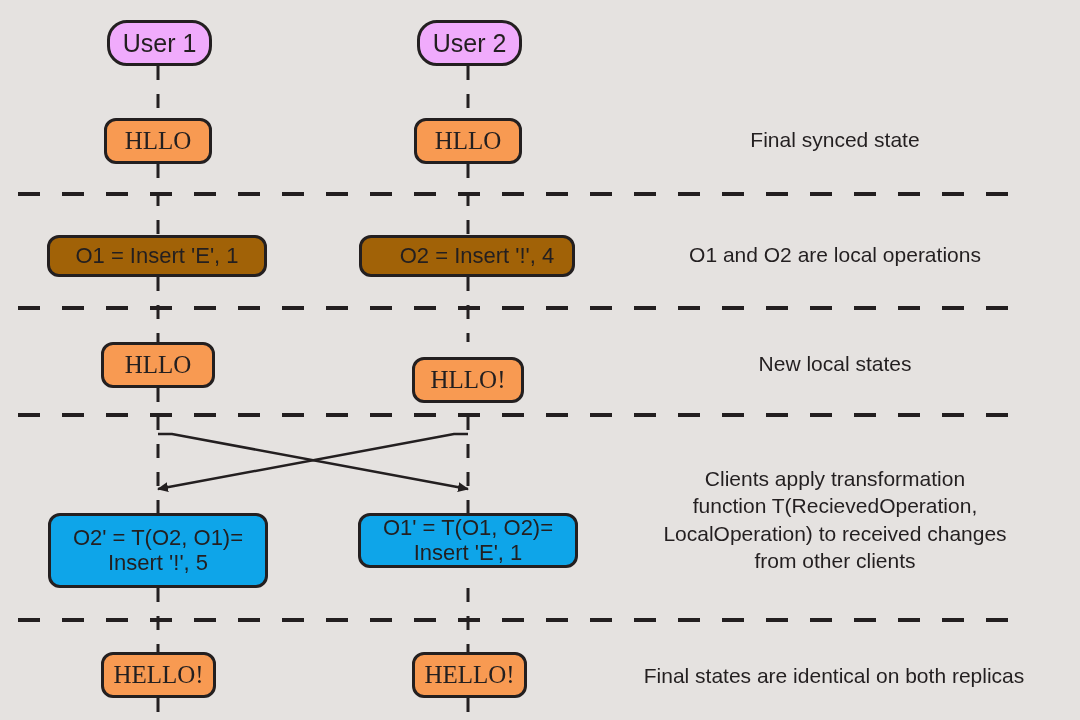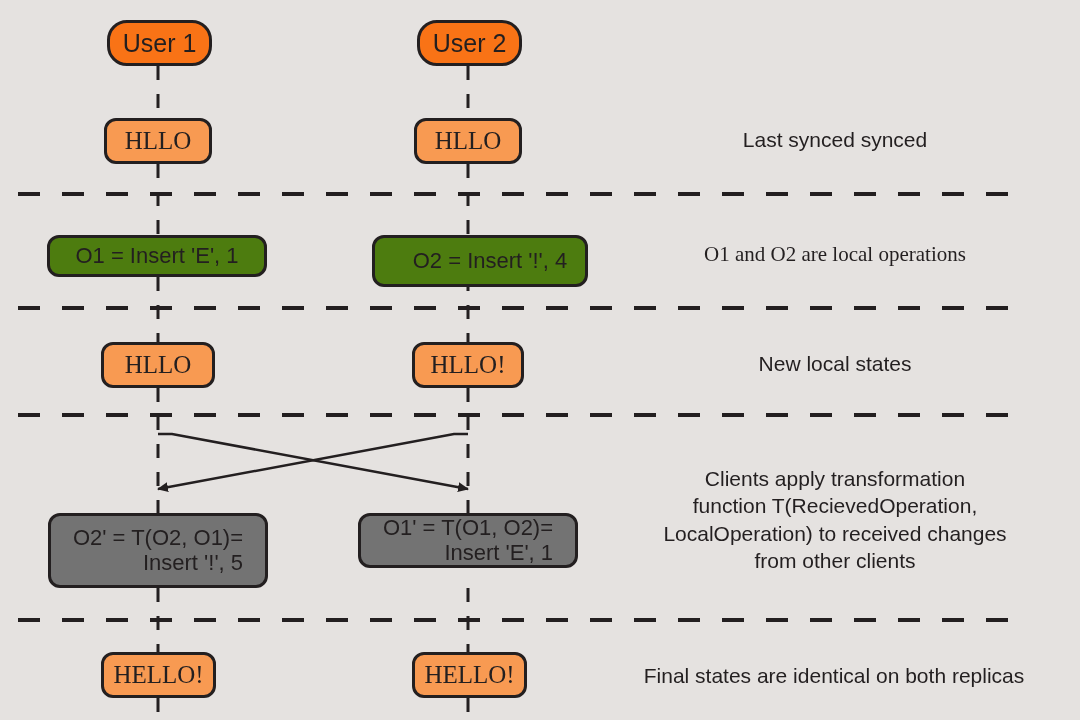--- a/index.html
+++ b/index.html
@@ -40,7 +40,7 @@
     z-index: 3;
   }
   .node.user {
-    background: #f97316;
+    background: #f0abfc;
     font-size: 25px;
     border-radius: 20px;
   }

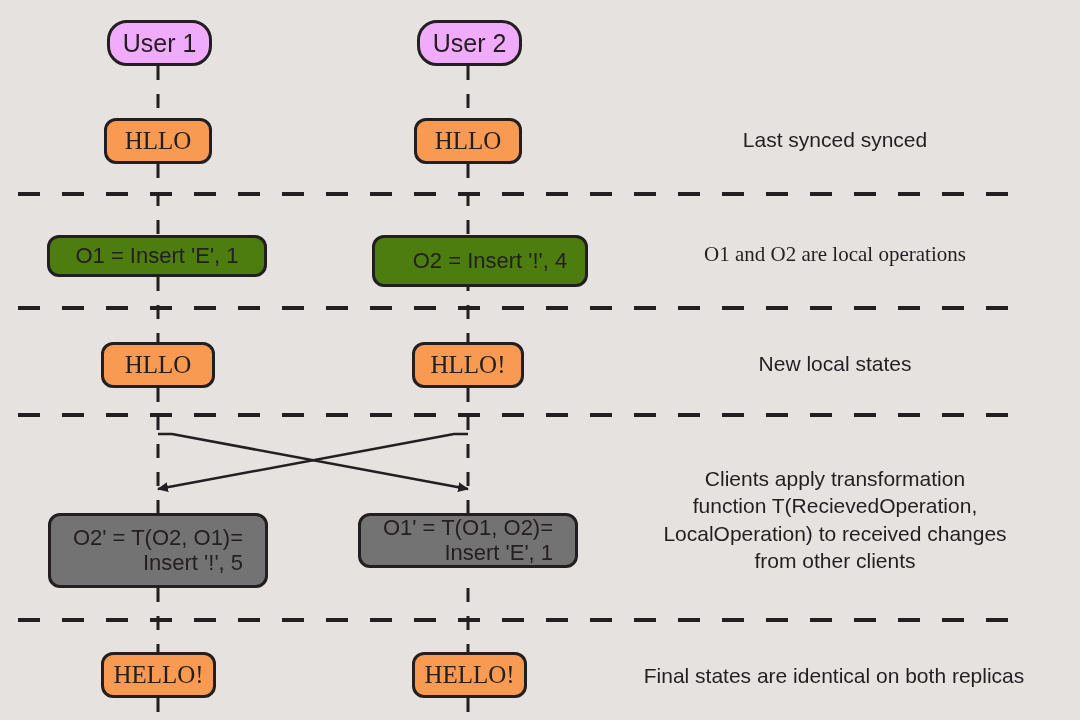--- a/index.html
+++ b/index.html
@@ -122,7 +122,7 @@
       <div class="node state" style="left: 412px; top: 652px; width: 115px; height: 46px;">HELLO!</div>
     </div>
   <div id="annotation-group">
-      <div class="annotation" style="left: 600px; top: 126px; width: 470px;">Last synced synced</div>
+      <div class="annotation" style="left: 600px; top: 126px; width: 470px;">Final synced state</div>
       <div class="annotation" style="left: 600px; top: 241px; width: 470px; font-family: Liberation Serif, serif;">O1 and O2 are local operations</div>
       <div class="annotation" style="left: 600px; top: 350px; width: 470px;">New local states</div>
       <div class="annotation" style="left: 600px; top: 465px; width: 470px;">Clients apply transformation

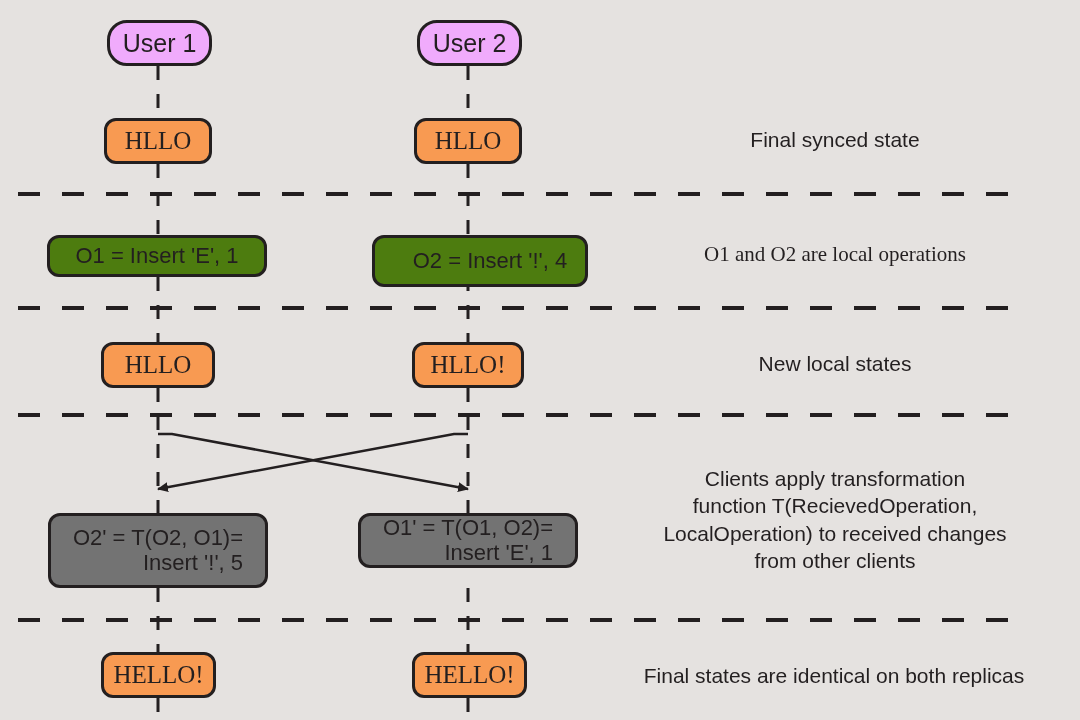--- a/index.html
+++ b/index.html
@@ -50,7 +50,7 @@
     font-family: Liberation Serif, serif;
   }
   .node.op {
-    background: #4d7c0f;
+    background: #a16207;
     font-size: 22px;
   }
   .node.op2 {

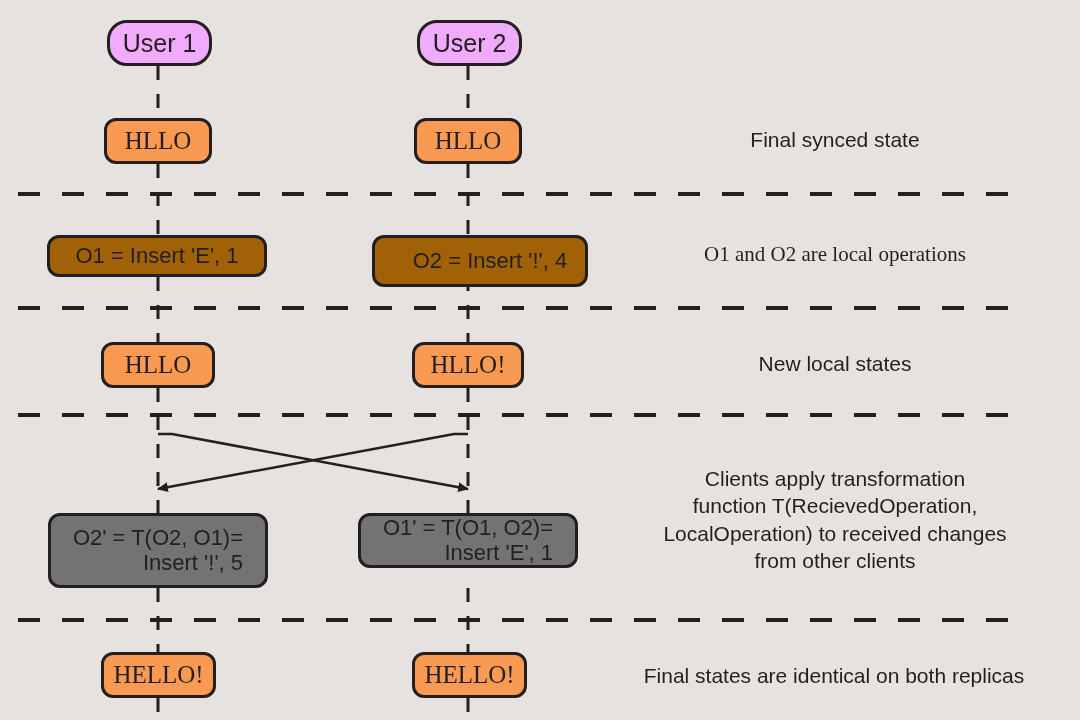--- a/index.html
+++ b/index.html
@@ -111,7 +111,7 @@
       <div class="node state" style="left: 104px; top: 118px; width: 108px; height: 46px;">HLLO</div>
       <div class="node state" style="left: 414px; top: 118px; width: 108px; height: 46px;">HLLO</div>
       <div class="node op" style="left: 47px; top: 235px; width: 220px; height: 42px;">O1 = Insert 'E', 1</div>
-      <div class="node op" style="left: 372px; top: 235px; width: 216px; height: 52px; padding-left: 20px;">O2 = Insert '!', 4</div>
+      <div class="node op" style="left: 359px; top: 235px; width: 216px; height: 42px; padding-left: 20px;">O2 = Insert '!', 4</div>
       <div class="node state" style="left: 101px; top: 342px; width: 114px; height: 46px;">HLLO</div>
       <div class="node state" style="left: 412px; top: 342px; width: 112px; height: 46px;">HLLO!</div>
       <div class="node op2" style="left: 48px; top: 513px; width: 220px; height: 75px;">O2' = T(O2, O1)=

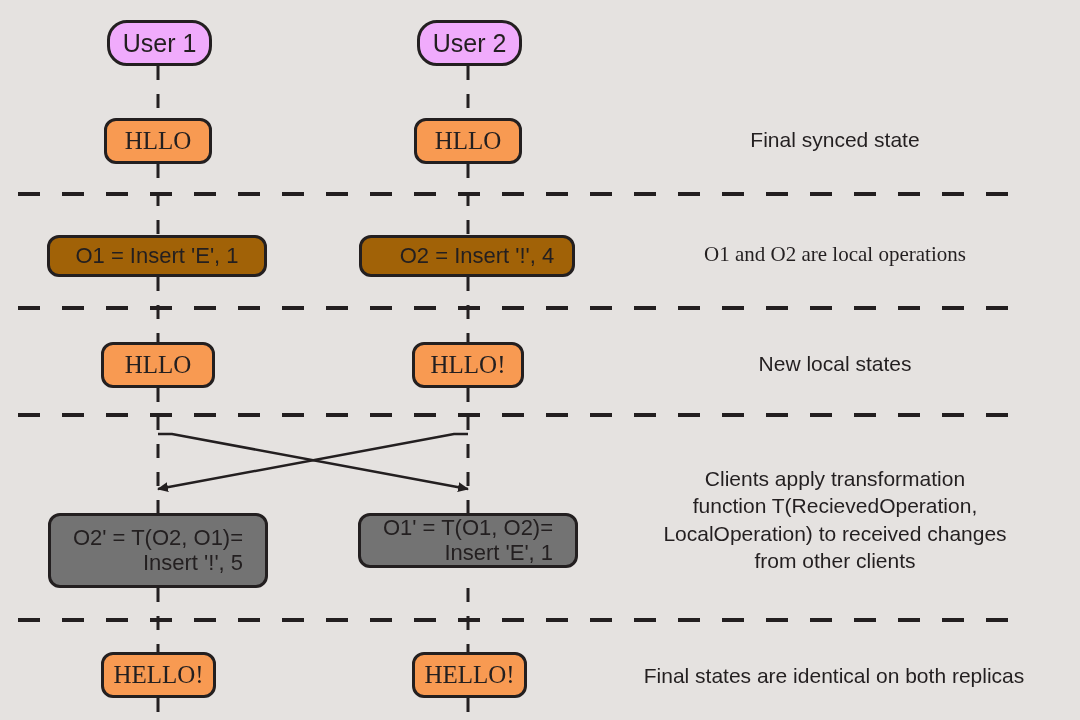--- a/index.html
+++ b/index.html
@@ -123,7 +123,7 @@
     </div>
   <div id="annotation-group">
       <div class="annotation" style="left: 600px; top: 126px; width: 470px;">Final synced state</div>
-      <div class="annotation" style="left: 600px; top: 241px; width: 470px; font-family: Liberation Serif, serif;">O1 and O2 are local operations</div>
+      <div class="annotation" style="left: 600px; top: 241px; width: 470px;">O1 and O2 are local operations</div>
       <div class="annotation" style="left: 600px; top: 350px; width: 470px;">New local states</div>
       <div class="annotation" style="left: 600px; top: 465px; width: 470px;">Clients apply transformation
 function T(RecievedOperation,

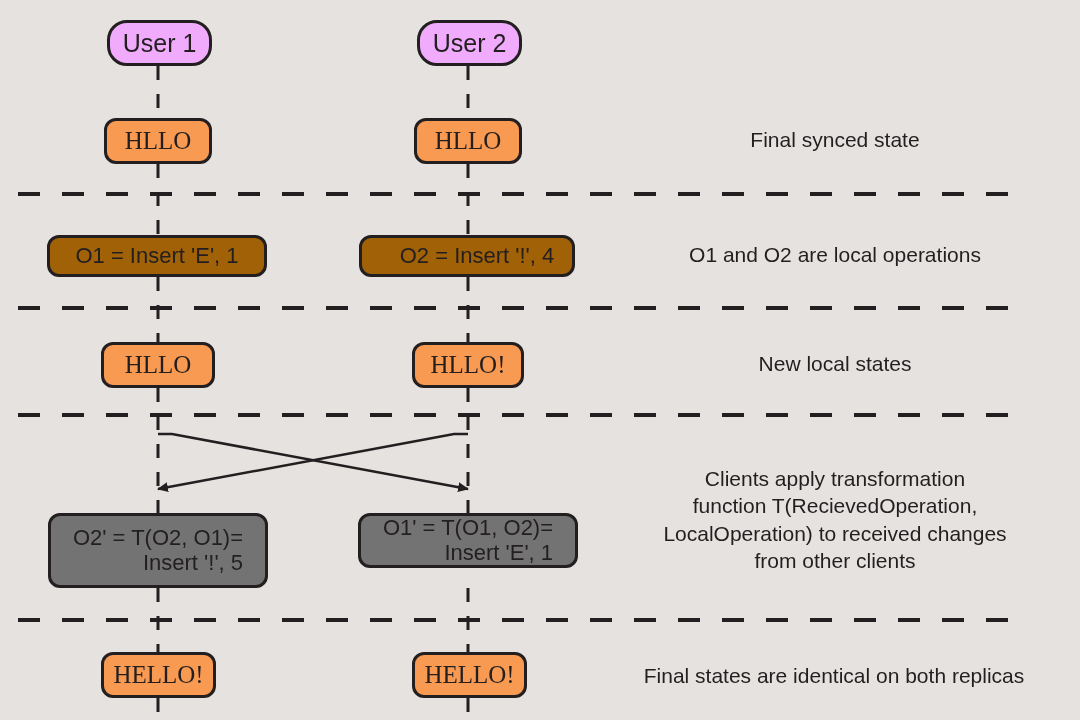--- a/index.html
+++ b/index.html
@@ -113,7 +113,7 @@
       <div class="node op" style="left: 47px; top: 235px; width: 220px; height: 42px;">O1 = Insert 'E', 1</div>
       <div class="node op" style="left: 359px; top: 235px; width: 216px; height: 42px; padding-left: 20px;">O2 = Insert '!', 4</div>
       <div class="node state" style="left: 101px; top: 342px; width: 114px; height: 46px;">HLLO</div>
-      <div class="node state" style="left: 412px; top: 342px; width: 112px; height: 46px;">HLLO!</div>
+      <div class="node state" style="left: 412px; top: 357px; width: 112px; height: 46px;">HLLO!</div>
       <div class="node op2" style="left: 48px; top: 513px; width: 220px; height: 75px;">O2' = T(O2, O1)=
 Insert '!', 5</div>
       <div class="node op2" style="left: 358px; top: 513px; width: 220px; height: 55px;">O1' = T(O1, O2)=

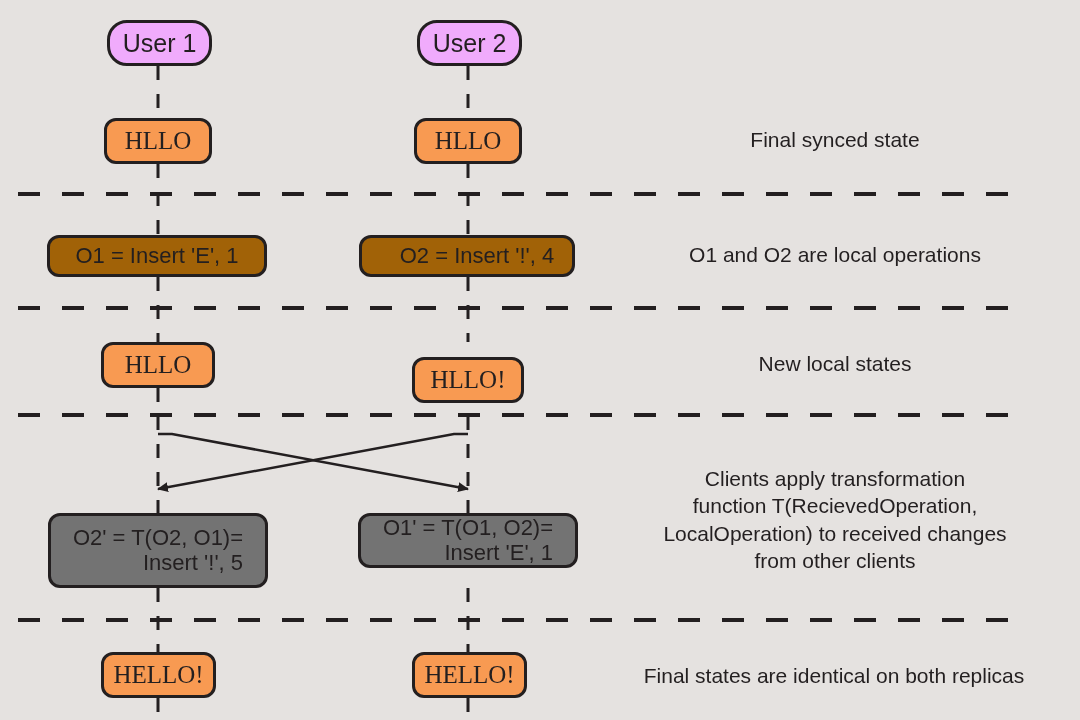--- a/index.html
+++ b/index.html
@@ -54,9 +54,8 @@
     font-size: 22px;
   }
   .node.op2 {
-    background: #737373;
+    background: #0ea5e9;
     font-size: 22px;
-    text-align: right;
   }
   .annotation {
     position: absolute;

